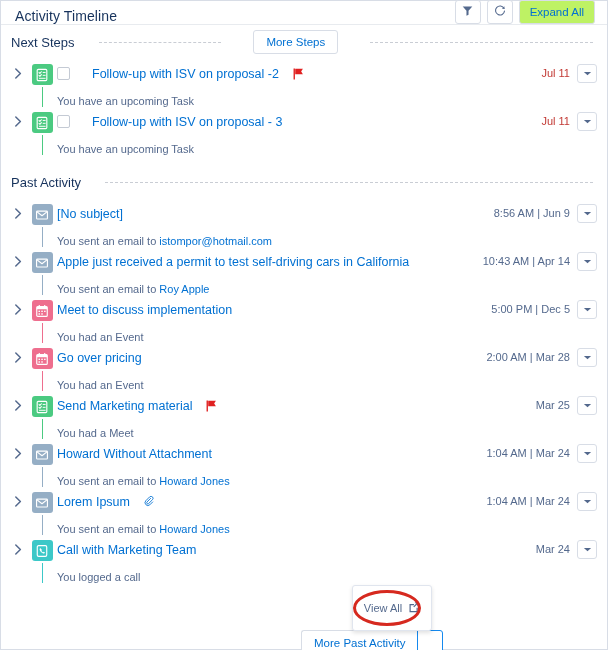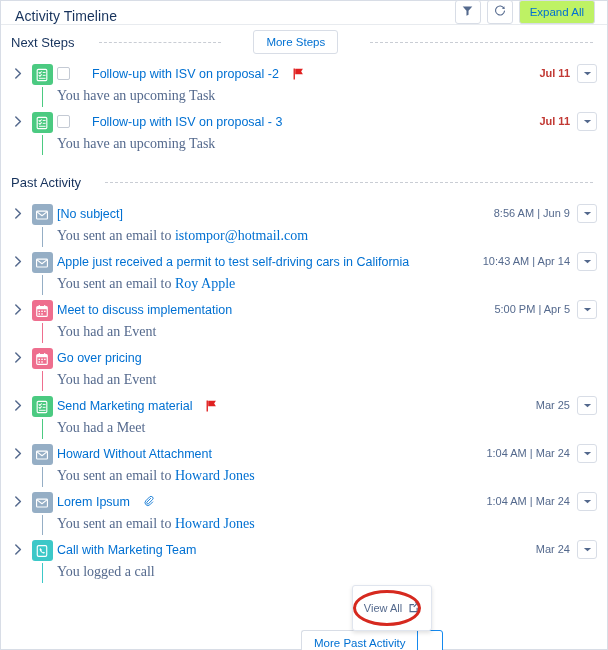--- a/index.html
+++ b/index.html
@@ -181,7 +181,7 @@
     white-space: nowrap;
     line-height: 19px;
   }
-  .tl-date.overdue { color: #c23934; font-weight: 700; margin-left: 13px; }
+  .tl-date.overdue { color: #c23934; font-weight: 400; margin-left: 13px; }
   .tl-caret {
     width: 20px; height: 19px;
     border: 1px solid #d8dde6;

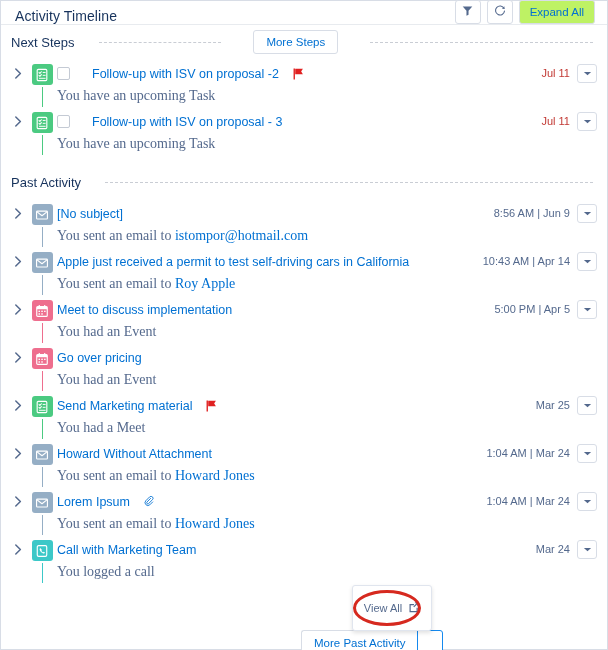--- a/index.html
+++ b/index.html
@@ -161,10 +161,9 @@
   .flag-icon { flex: 0 0 auto; display:inline-flex; align-items:center; }
   .clip-icon { flex: 0 0 auto; display:inline-flex; align-items:center; color:#0070d2; }
   .tl-row2 {
-    margin-top: 5px;
-    font-size: 14px;
+    margin-top: 12px;
+    font-size: 11px;
     color: #54698d;
-    font-family: Liberation Serif, serif;
   }
   .tl-link { color: #0070d2; text-decoration: none; cursor: pointer; }
 

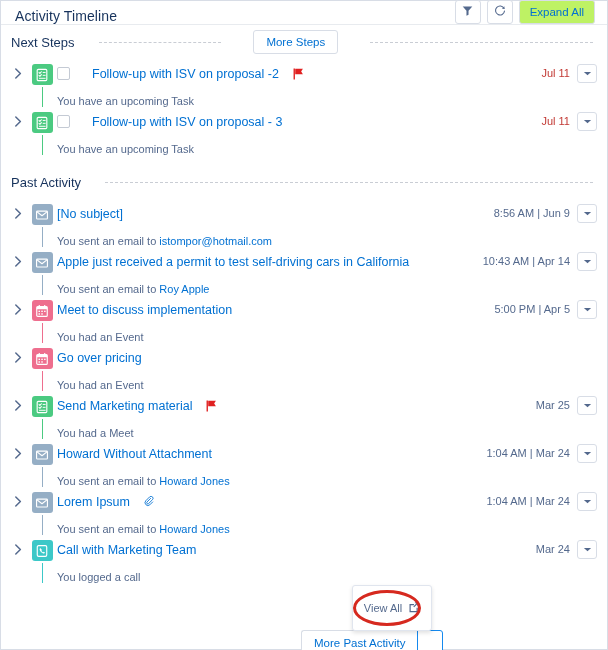--- a/index.html
+++ b/index.html
@@ -460,7 +460,7 @@
           <div class="tl-row2"><span>You had an Event</span></div>
         </div>
         <div class="tl-meta">
-          <span class="tl-date">5:00 PM | Apr 5</span>
+          <span class="tl-date">5:00 PM | Dec 5</span>
           <div class="tl-caret">
             <svg width="9" height="9" viewBox="0 0 10 10">
               <path d="M1 3.2l4 3.8 4-3.8z" fill="#54698d"></path>

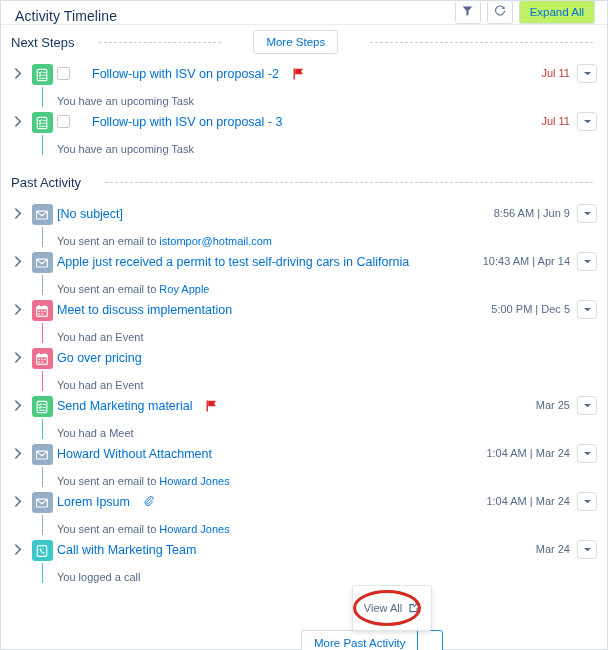--- a/index.html
+++ b/index.html
@@ -495,6 +495,14 @@
             <a class="tl-subject">Go over pricing</a>
           </div>
           <div class="tl-row2"><span>You had an Event</span></div>
+        </div>
+        <div class="tl-meta">
+          <span class="tl-date">2:00 AM | Mar 28</span>
+          <div class="tl-caret">
+            <svg width="9" height="9" viewBox="0 0 10 10">
+              <path d="M1 3.2l4 3.8 4-3.8z" fill="#54698d"></path>
+            </svg>
+          </div>
         </div>
       </div>
       <div class="tl-item">

